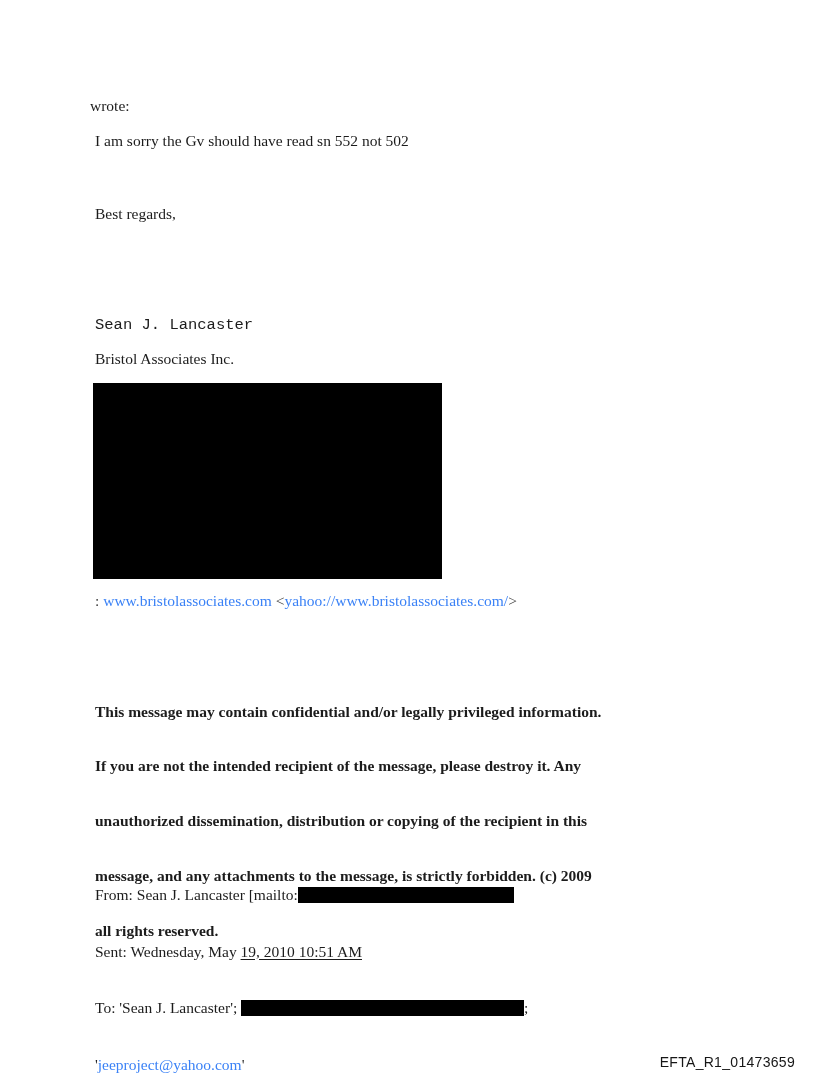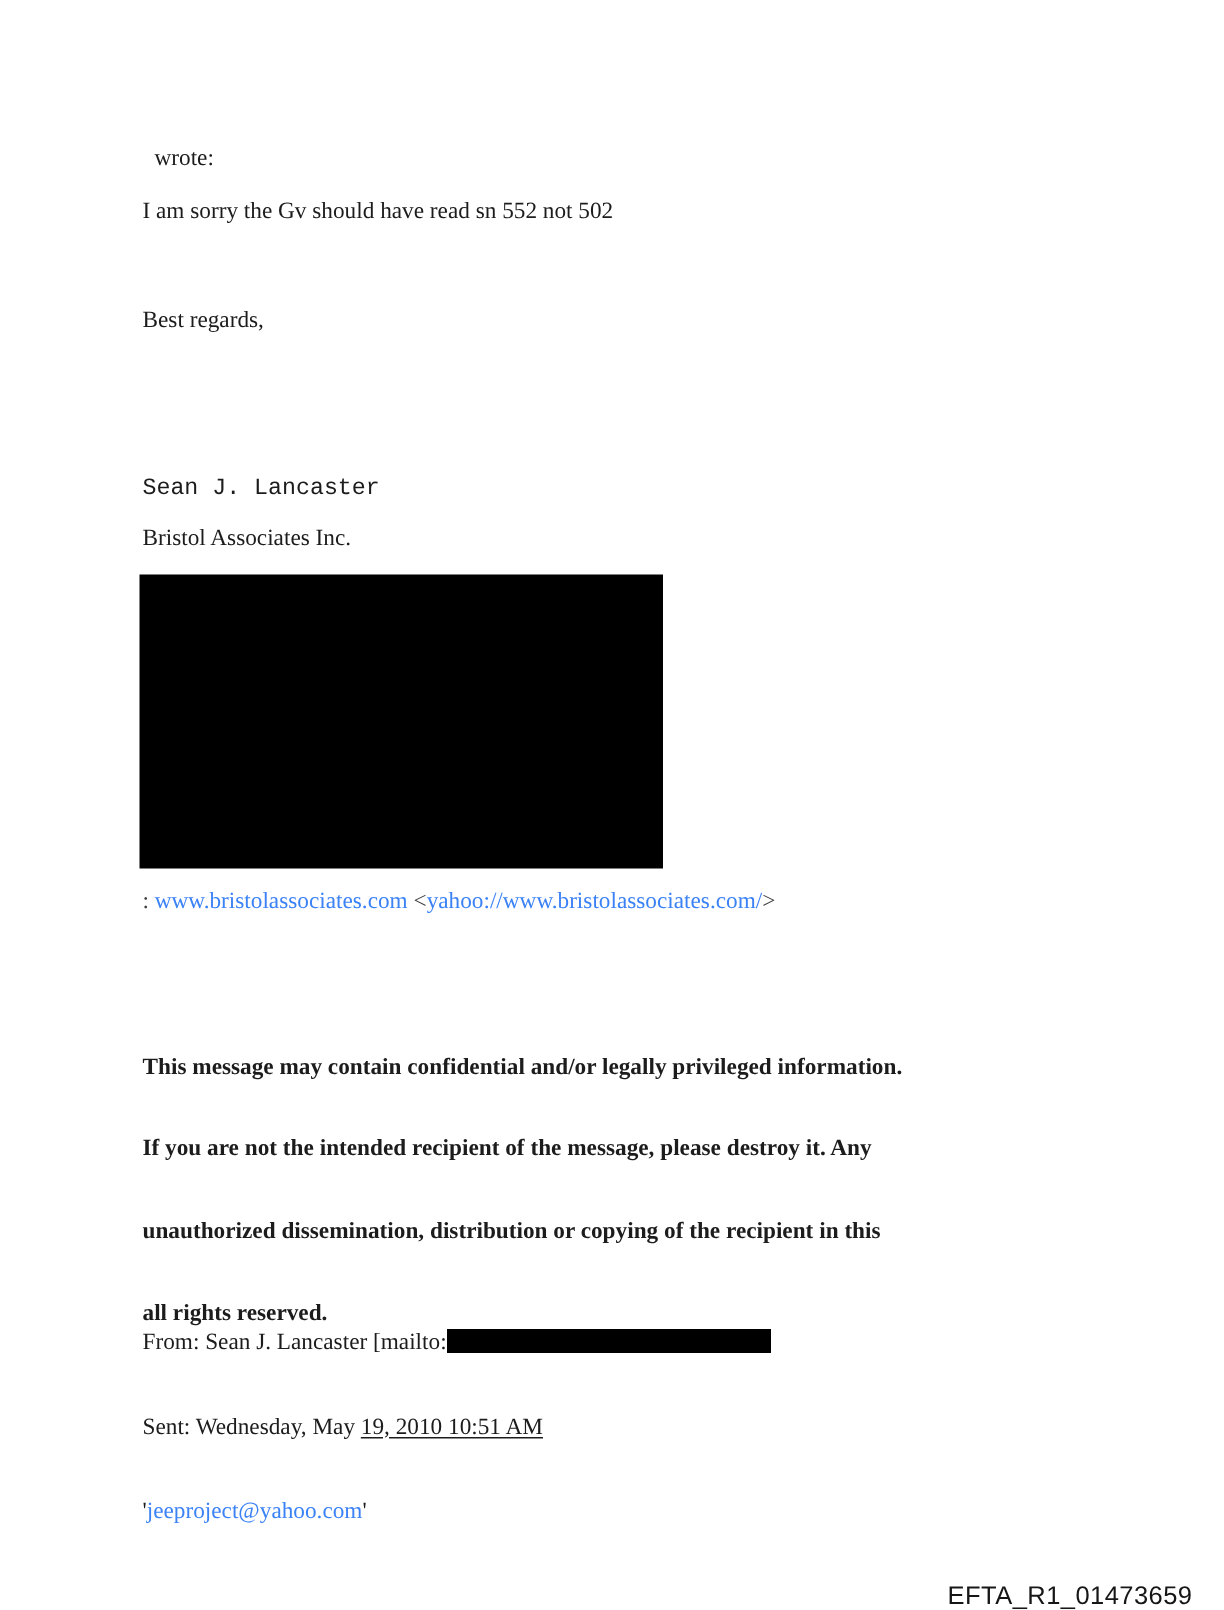--- a/index.html
+++ b/index.html
@@ -13,7 +13,7 @@
     overflow: hidden;
   }
   .abs { position: absolute; white-space: pre; }
-  .wrote          { left: 103px; top: 97px;  }
+  .wrote          { left: 90px; top: 97px;  }
   .body-line      { left: 95px;  top: 132px; }
   .closing        { left: 95px;  top: 205px; }
   .sig-name       { left: 95px;  top: 316px; font-family: Liberation Mono, monospace; }

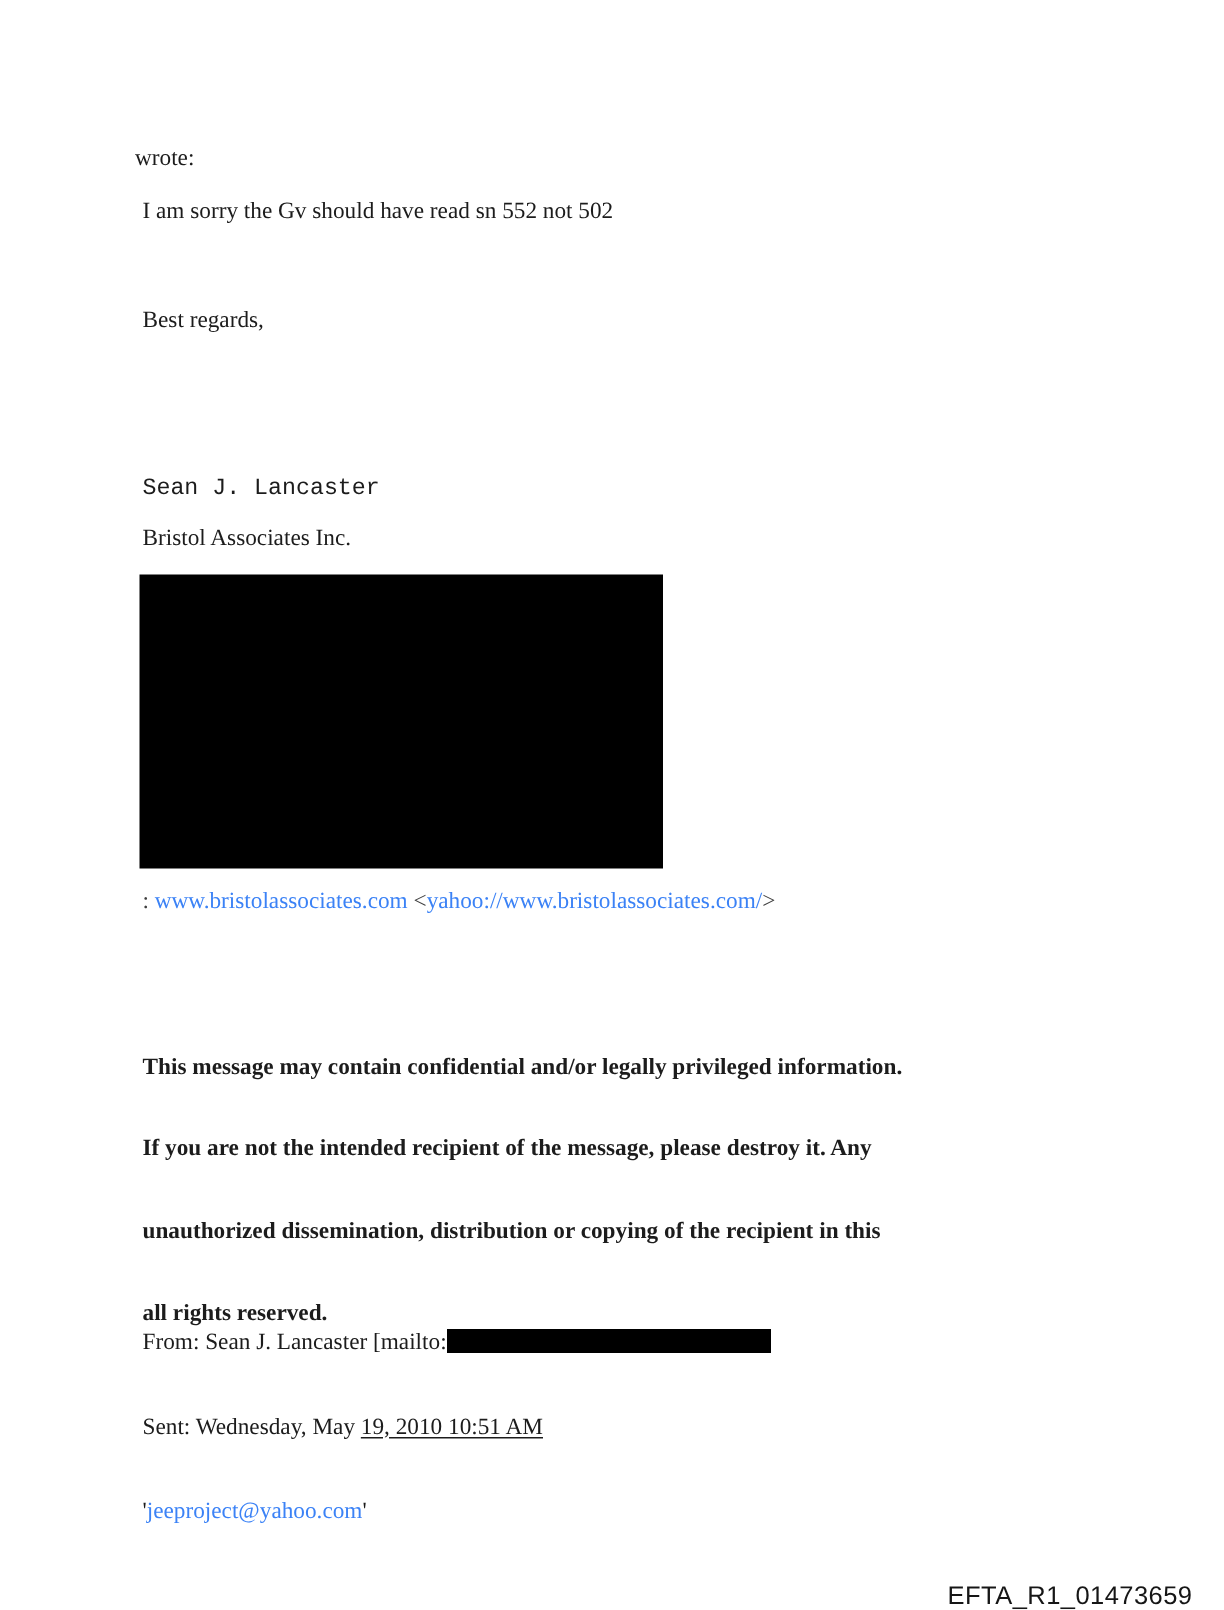--- a/index.html
+++ b/index.html
@@ -74,6 +74,7 @@
     <div>This message may contain confidential and/or legally privileged information.</div>
     <div>If you are not the intended recipient of the message, please destroy it. Any</div>
     <div>unauthorized dissemination, distribution or copying of the recipient in this</div>
+    <div>message, and any attachments to the message, is strictly forbidden. (c) 2009</div>
     <div>all rights reserved.</div>
   </div>
 

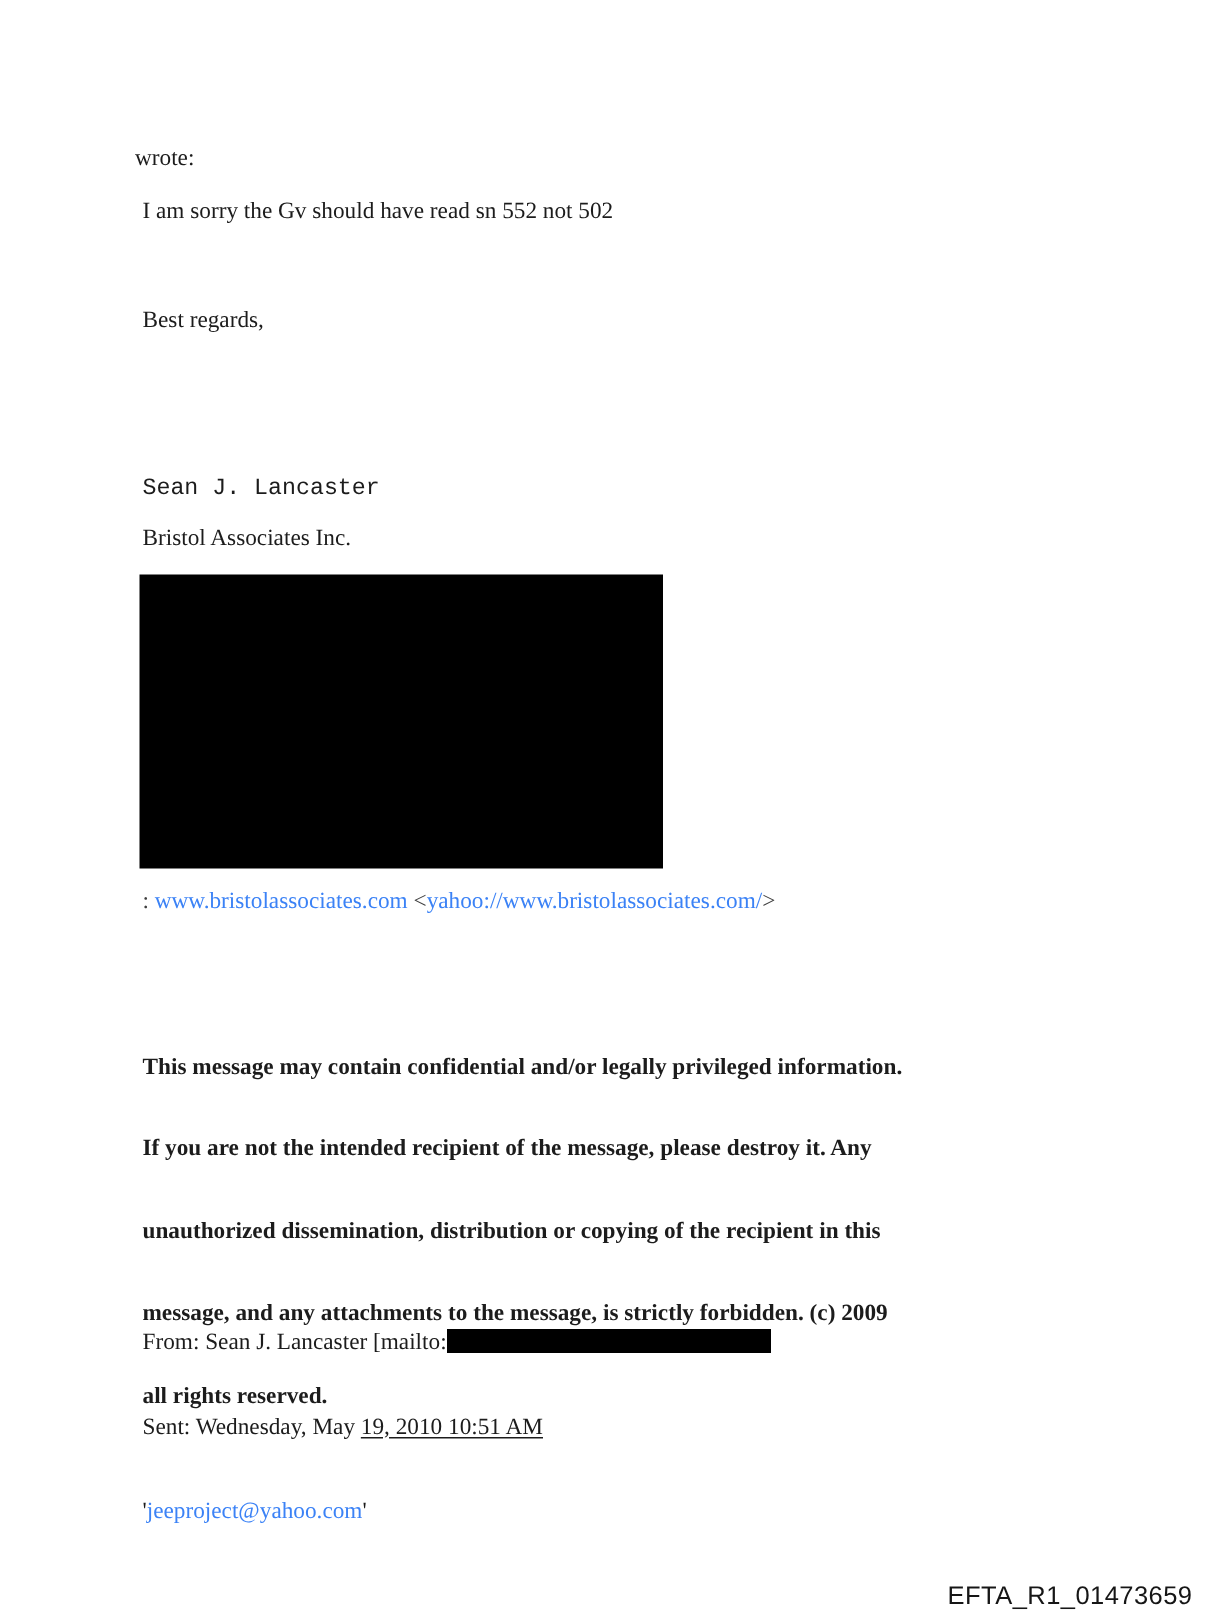--- a/index.html
+++ b/index.html
@@ -81,6 +81,7 @@
   <div class="abs header-block">
     <div><span>From: Sean J. Lancaster [mailto:</span><span class="redact redact-from"></span></div>
     <div><span>Sent: Wednesday, May </span><span class="u">19, 2010 10:51 AM</span></div>
+    <div><span>To: 'Sean J. Lancaster'; </span><span class="redact redact-to"></span><span>;</span></div>
     <div><span>'</span><span class="link">jeeproject@yahoo.com</span><span>'</span></div>
     
     

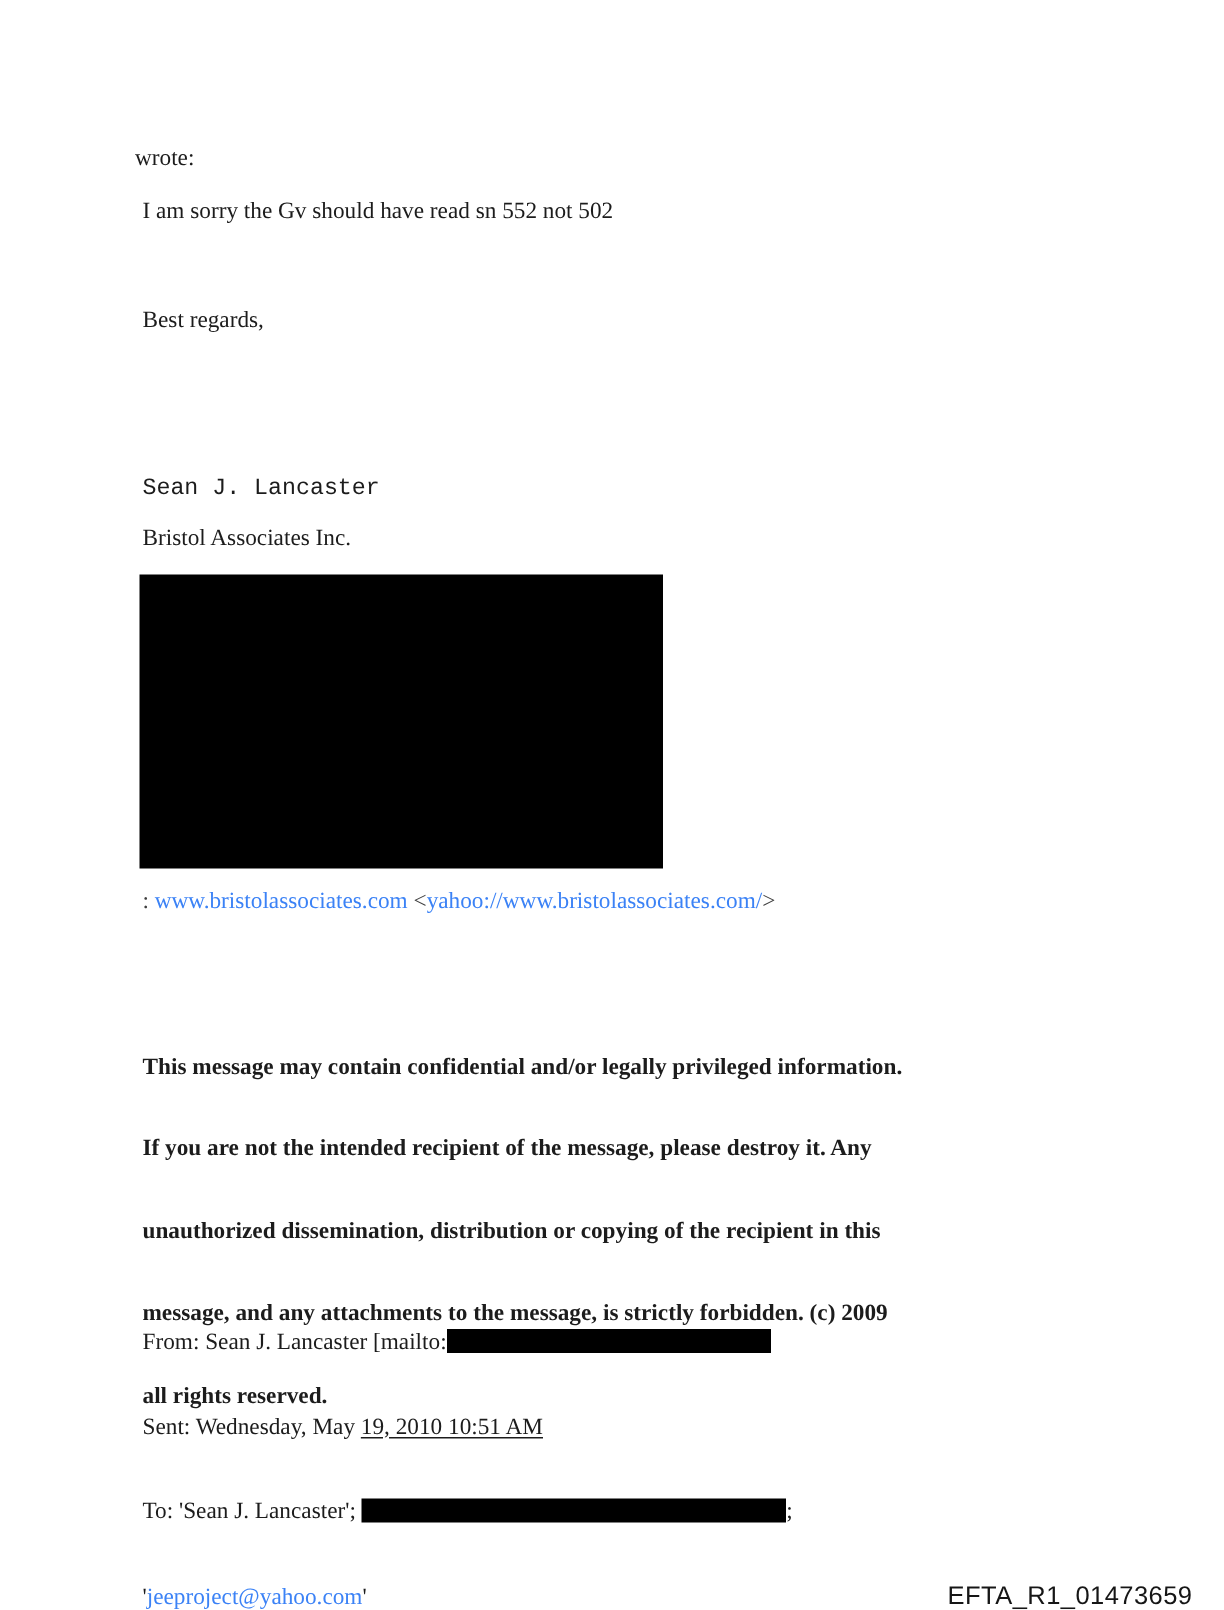--- a/index.html
+++ b/index.html
@@ -29,7 +29,7 @@
   .bates {
     right: 21px; top: 1054px;
     font-family: "Liberation Sans", sans-serif;
-    font-size: 17px;
+    font-size: 14px;
     color: #161616;
     letter-spacing: 0.3px;
   }

